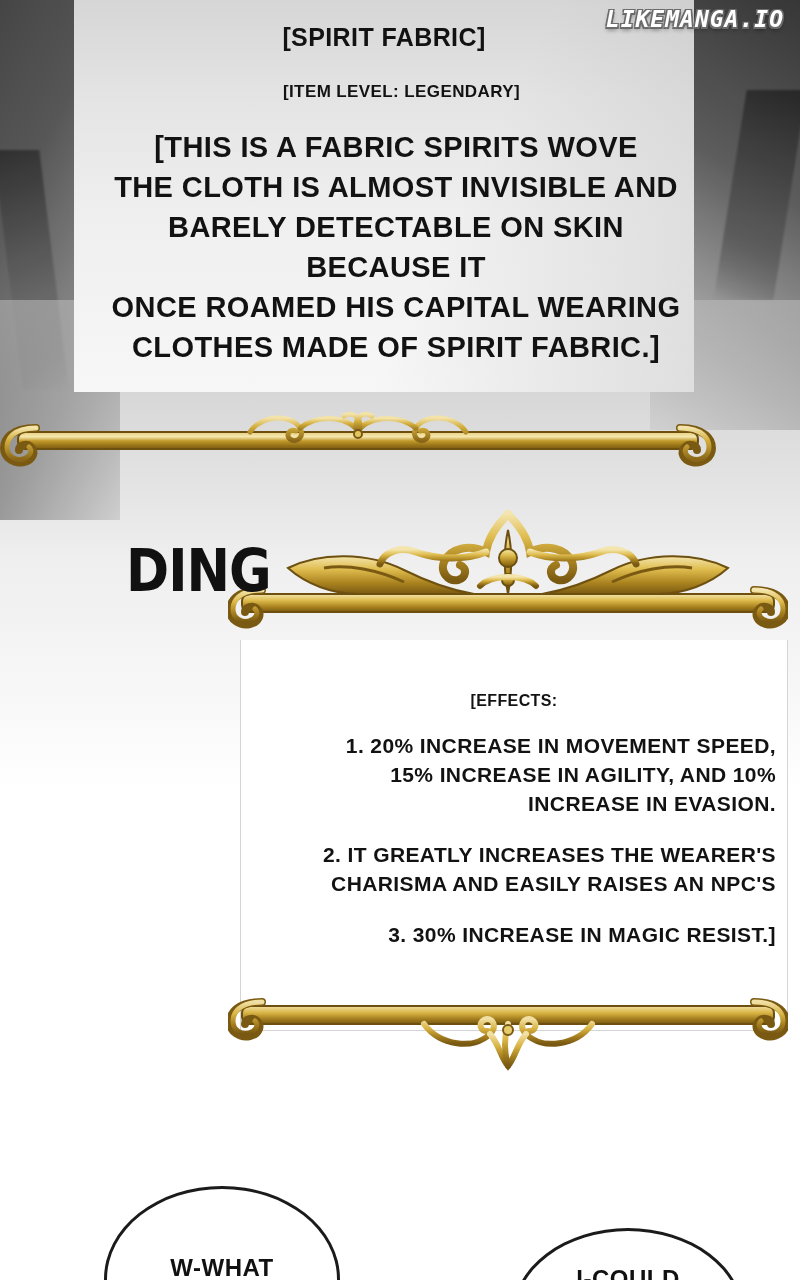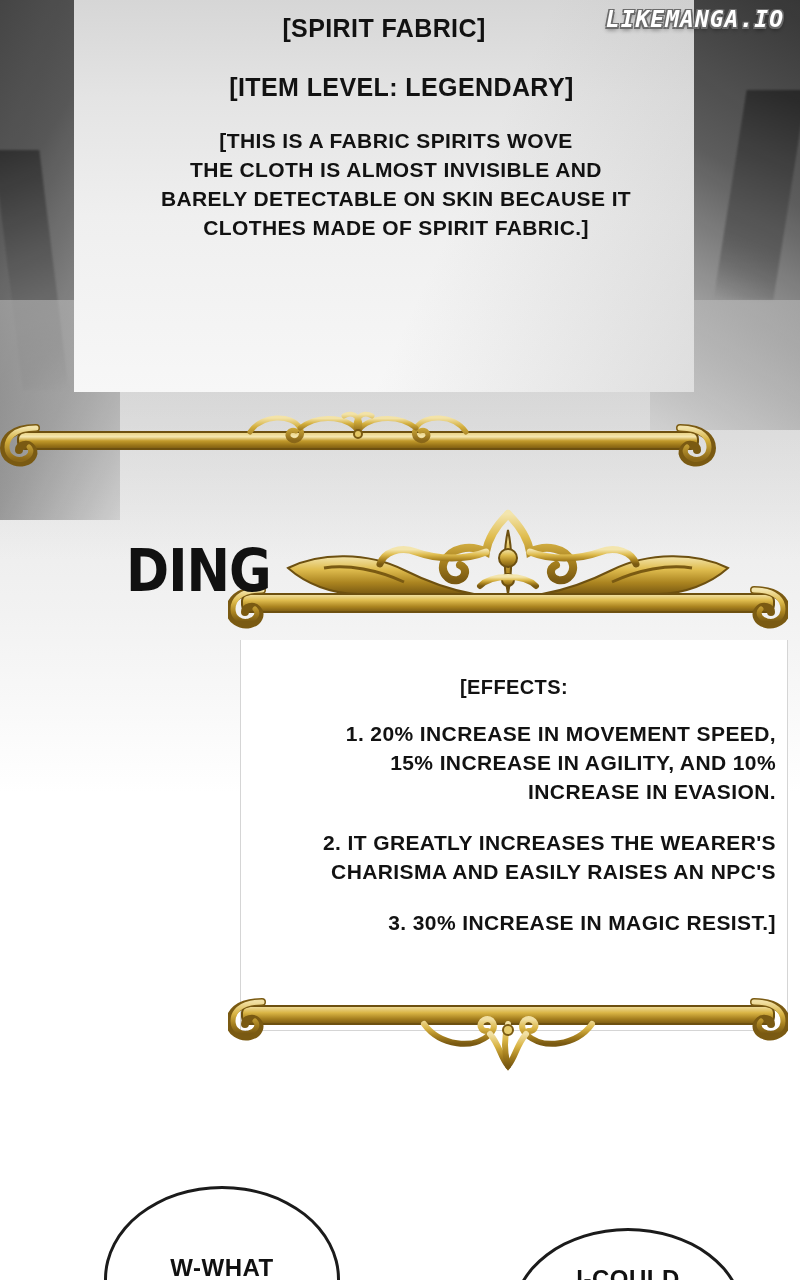--- a/index.html
+++ b/index.html
@@ -128,7 +128,7 @@
   }
   .line-title {
     font-size: 25px;
-    margin: 6px 0 0 0;
+    margin: 15px 0 0 0;
   }
   .line-level {
     font-size: 25px;

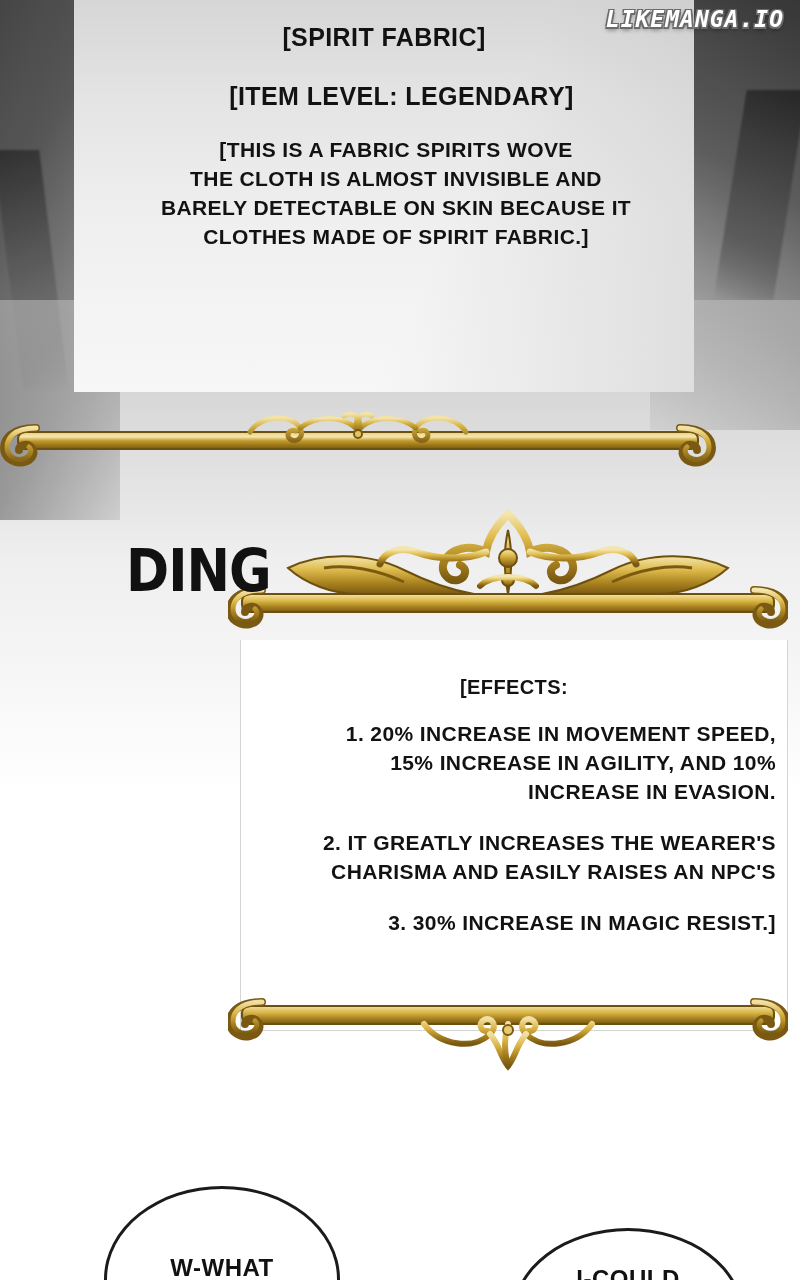--- a/index.html
+++ b/index.html
@@ -131,7 +131,7 @@
     margin: 15px 0 0 0;
   }
   .line-level {
-    font-size: 25px;
+    font-size: 17px;
     margin: 31px 0 0 0;
     padding-left: 35px;
   }

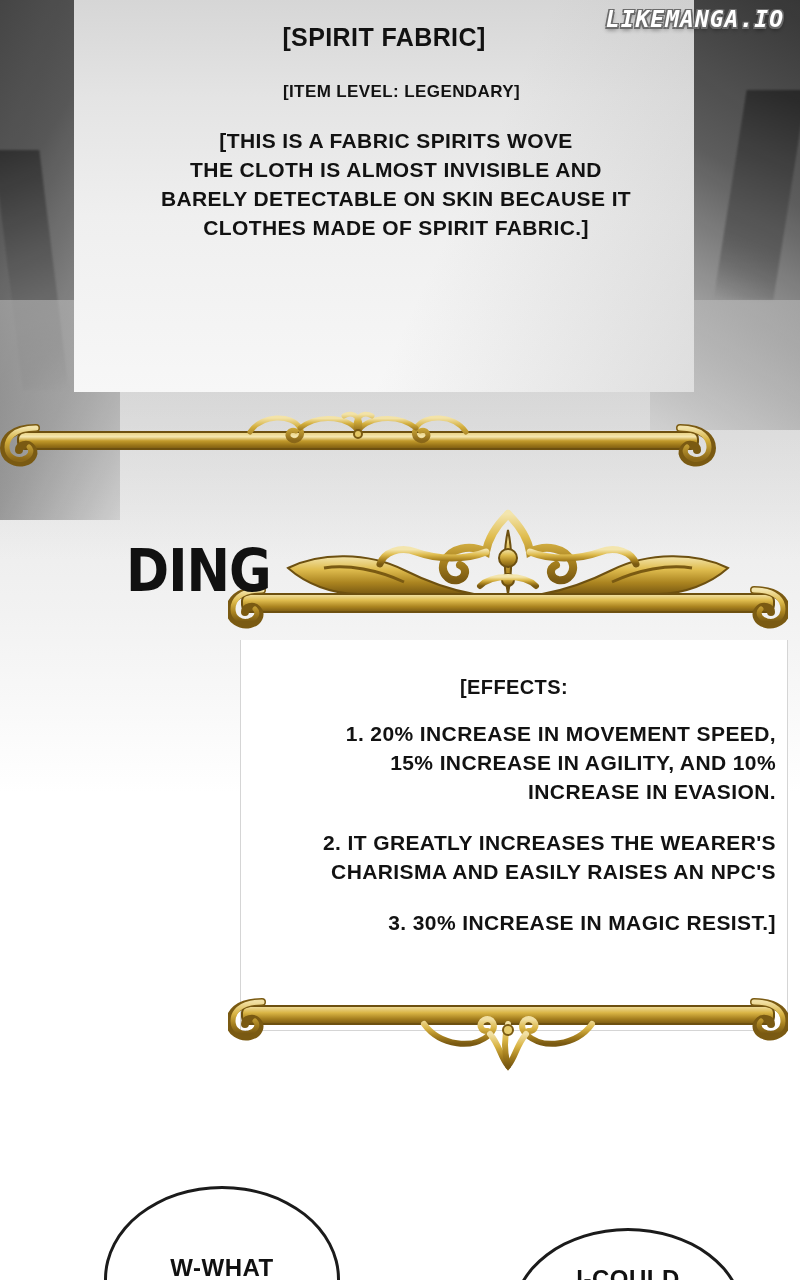--- a/index.html
+++ b/index.html
@@ -136,7 +136,7 @@
     padding-left: 35px;
   }
   .desc {
-    font-size: 21px;
+    font-size: 29px;
     margin: 26px 0 0 0;
     line-height: 1.38;
     padding-left: 24px;

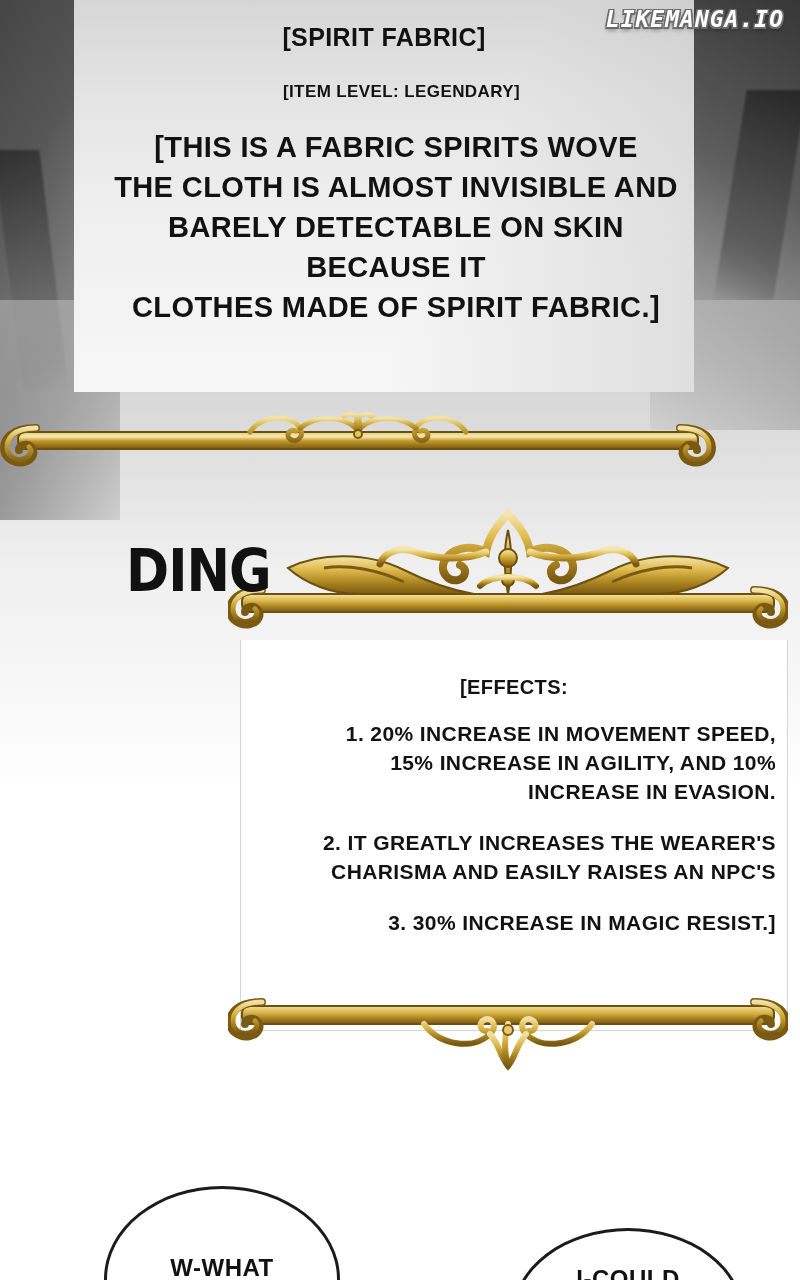--- a/index.html
+++ b/index.html
@@ -234,6 +234,7 @@
       <span>[THIS IS A FABRIC SPIRITS WOVE</span>
       <span>THE CLOTH IS ALMOST INVISIBLE AND</span>
       <span>BARELY DETECTABLE ON SKIN BECAUSE IT</span>
+      <span>ONCE ROAMED HIS CAPITAL WEARING</span>
       <span>CLOTHES MADE OF SPIRIT FABRIC.]</span>
     </div>
   </div>

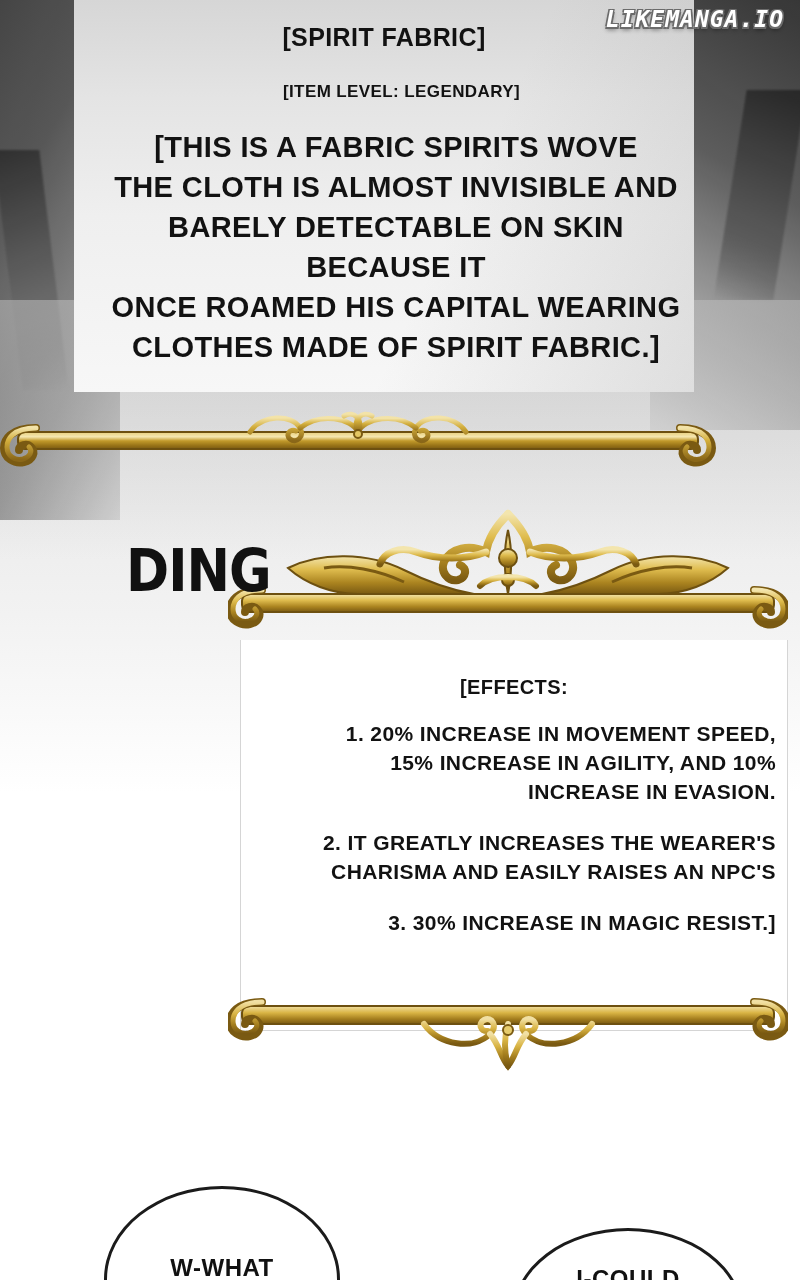--- a/index.html
+++ b/index.html
@@ -166,8 +166,8 @@
     z-index: 12;
   }
   .eff-head {
-    font-size: 20px;
-    margin: 0;
+    font-size: 16px;
+    margin: 16px;
   }
   .eff-item {
     font-size: 21px;

